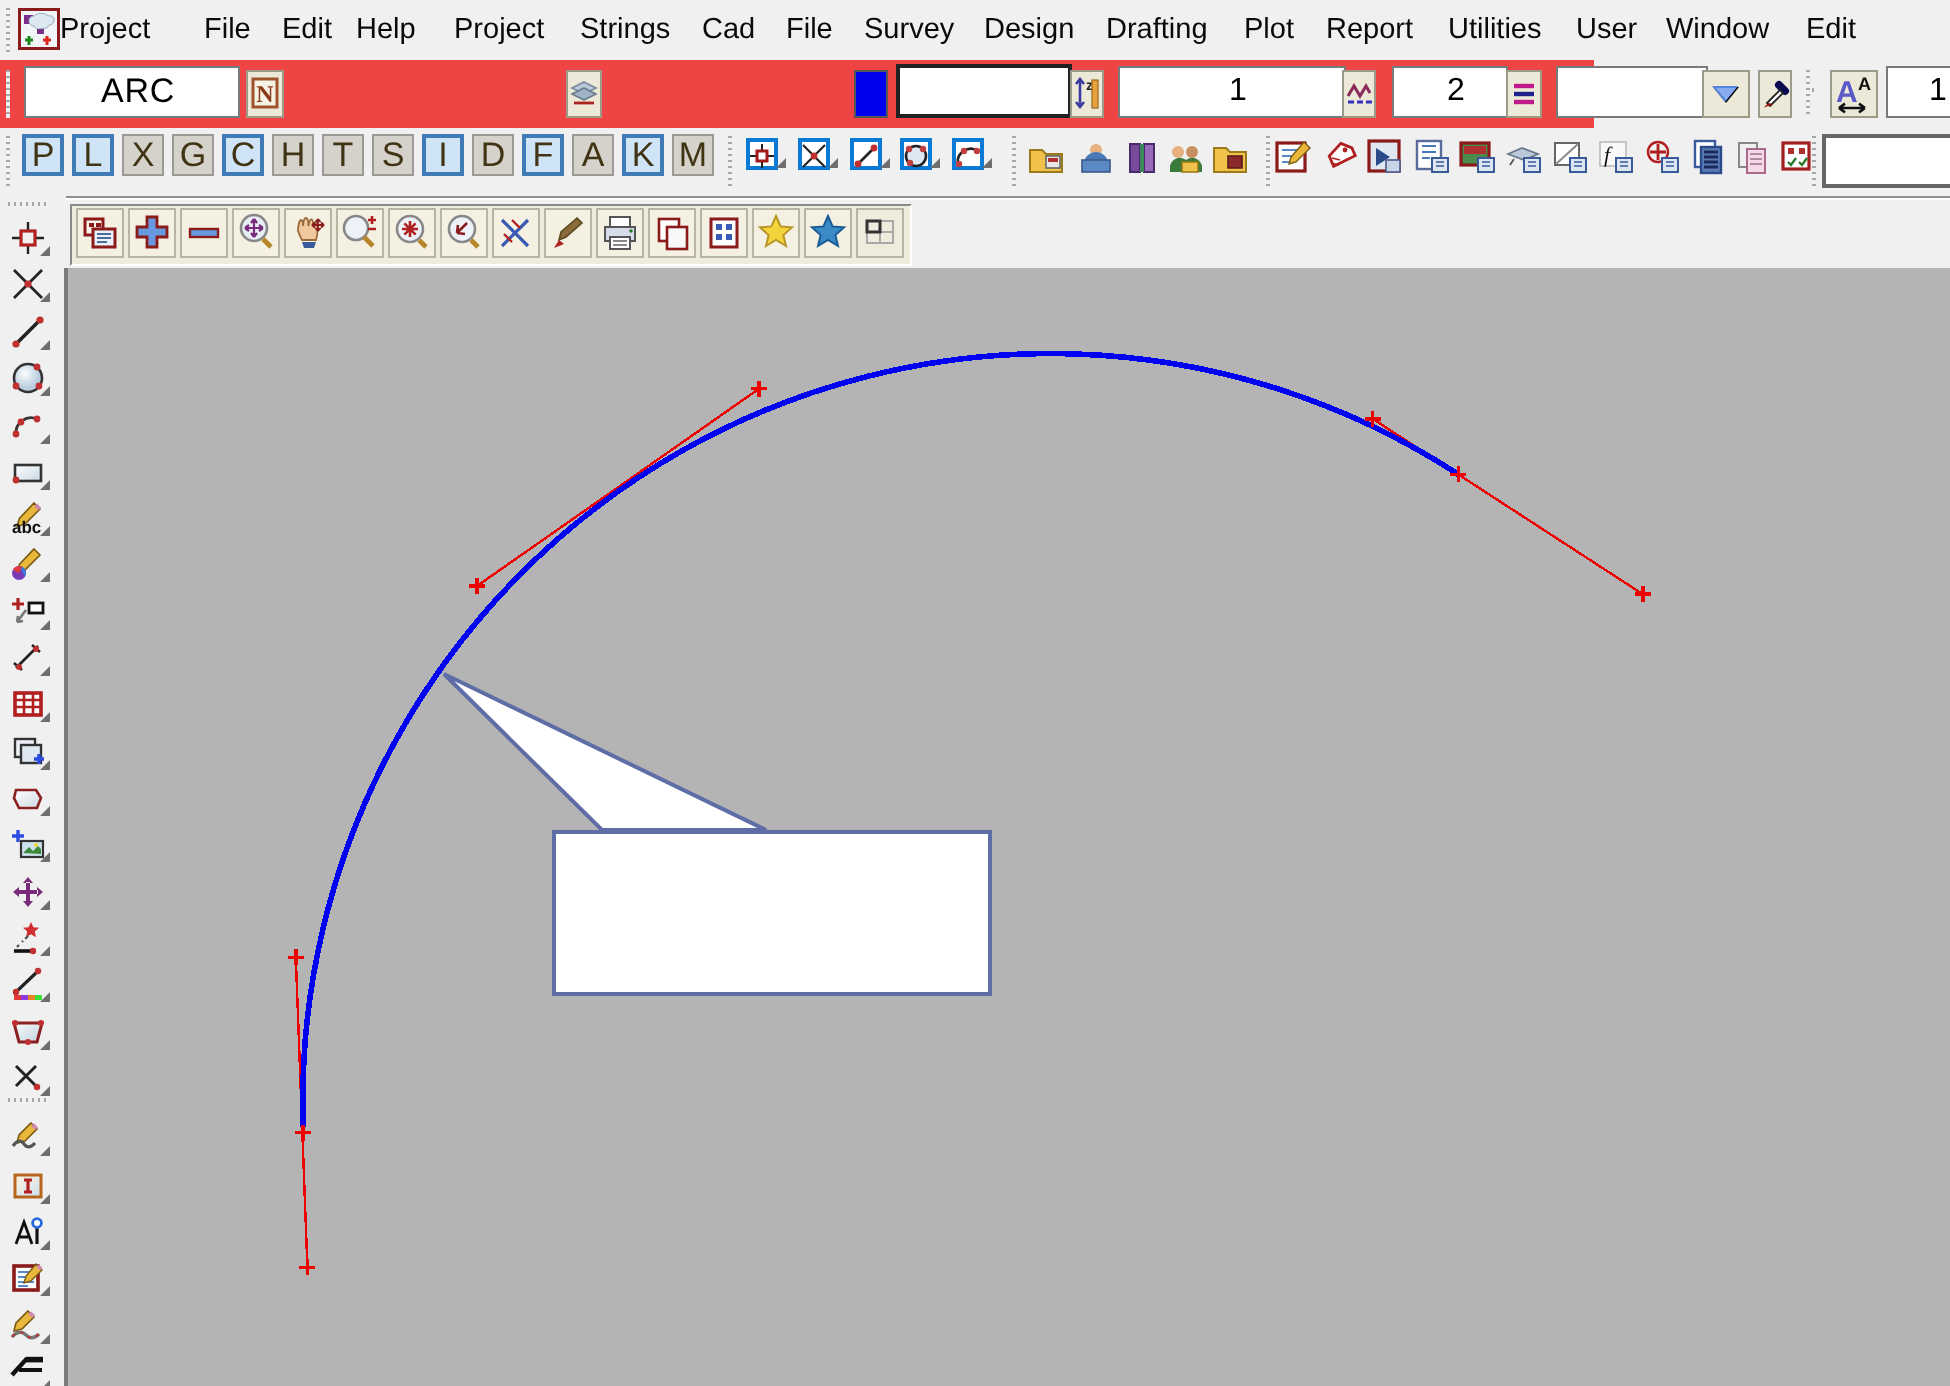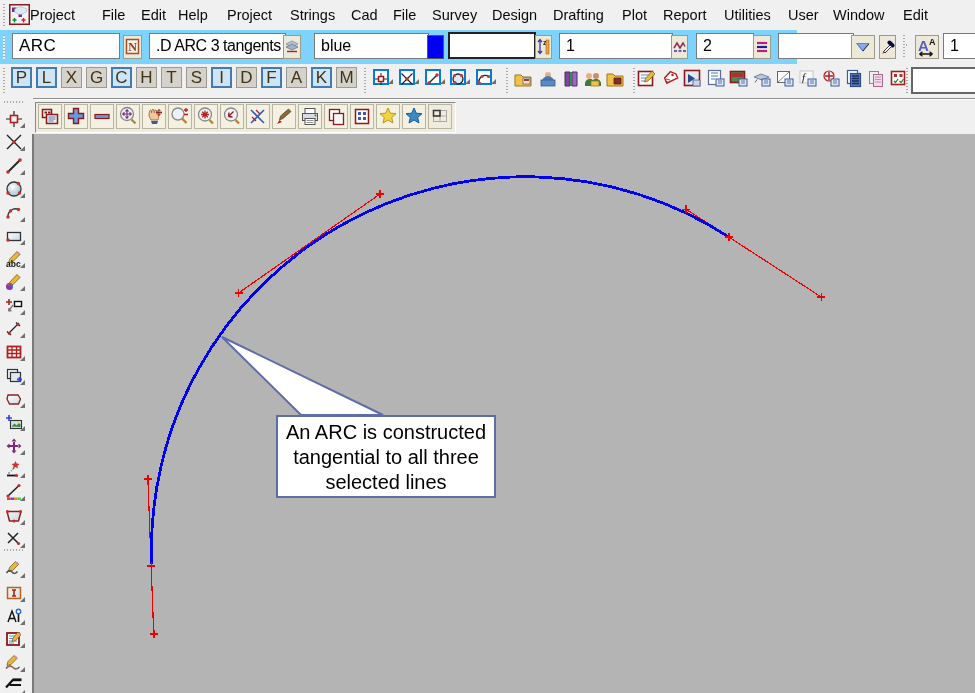--- a/index.html
+++ b/index.html
@@ -11,7 +11,7 @@
   .mitem{position:absolute;top:0;height:30px;line-height:30px;font-size:14.5px;color:#0a0a0a;}
   .grip{position:absolute;width:2px;background-image:repeating-linear-gradient(#a8a8a8 0 1px,#f0f0f0 1px 3px);}
   .hgrip{position:absolute;height:2px;background-image:repeating-linear-gradient(90deg,#a8a8a8 0 1px,#f0f0f0 1px 3px);}
-  #row2{left:0;top:30px;width:797px;height:34px;background:#7dd3fc;}
+  #row2{left:0;top:30px;width:797px;height:34px;background:#ef4444;text-align:center;}
   .fld{position:absolute;top:3px;height:24px;background:#fff;border:1px solid #7a7a7a;
        font-size:16px;color:#000;line-height:24px;padding-left:6px;white-space:nowrap;overflow:hidden;}
   .tbtn{position:absolute;top:5px;height:22px;background:#ece9d8;border:1px solid #9d9a88;}

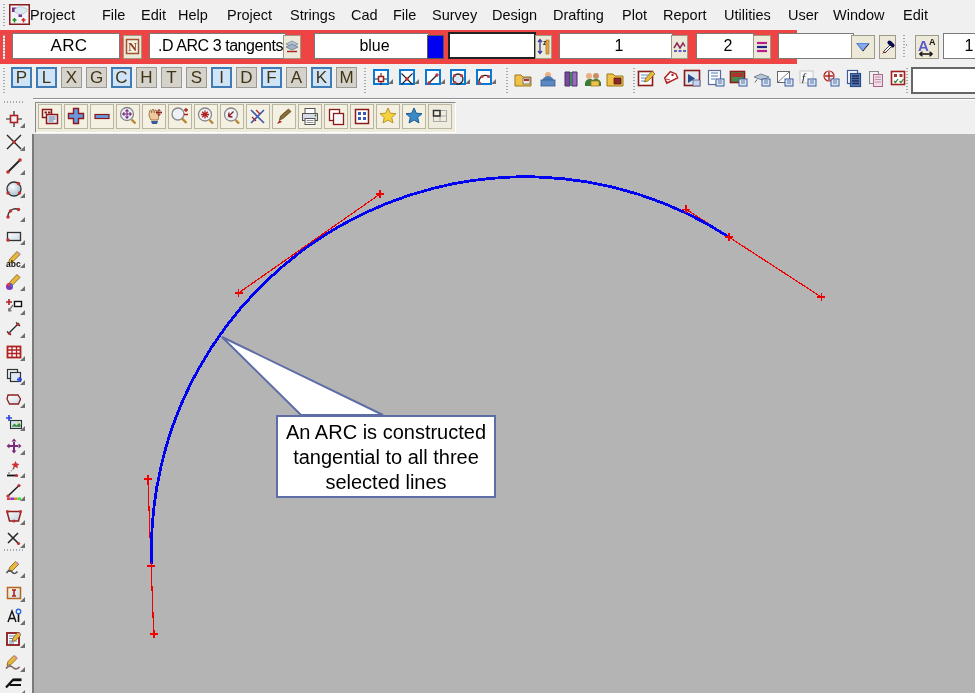--- a/index.html
+++ b/index.html
@@ -71,7 +71,6 @@
       <text x="8.5" y="15" font-family="Liberation Serif" font-size="12" font-weight="bold" fill="#8b3a1a" text-anchor="middle">N</text>
     </svg>
   </div>
-  <div class="fld" style="left:149px;width:129px;letter-spacing:-0.45px;">.D ARC 3 tangents</div>
   <div class="tbtn" style="left:283px;width:16px;">
     <svg width="16" height="22" viewBox="0 0 16 22">
       <path d="M8 5l6 3-6 3-6-3z" fill="#b9c9d9" stroke="#7a8a9a" stroke-width="0.8"></path>

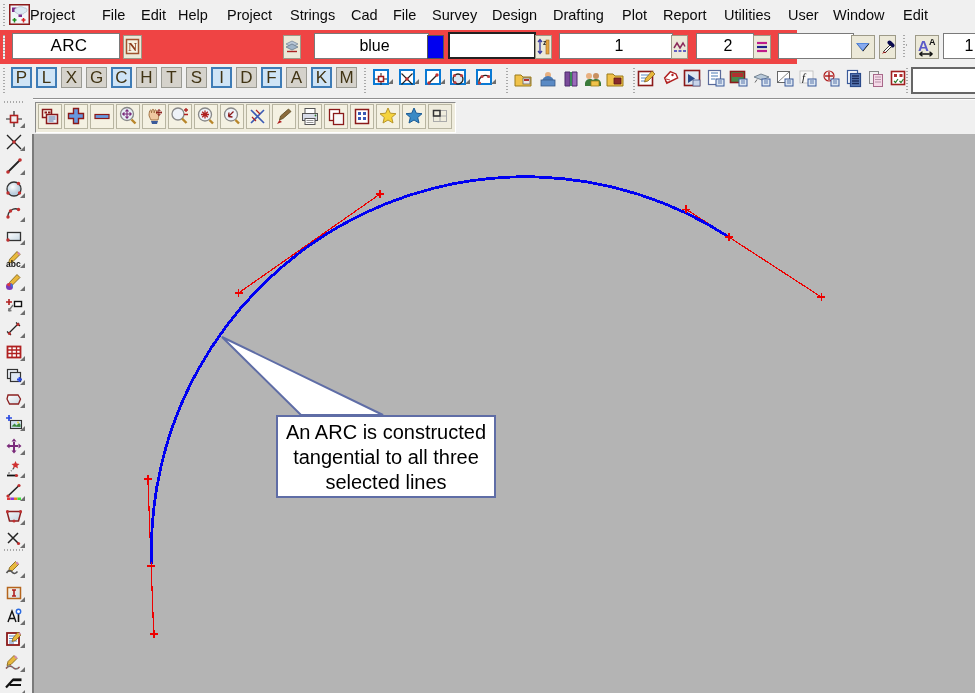--- a/index.html
+++ b/index.html
@@ -78,7 +78,6 @@
       <path d="M3 15.5h10" stroke="#aa2222" stroke-width="1.4"></path>
     </svg>
   </div>
-  <div class="fld" style="left:314px;width:107px;">blue</div>
   <div class="tbtn" style="left:427px;width:15px;background:#0000f0;border:1px solid #555;"></div>
   <div class="fld" style="left:448px;width:78px;border:2px solid #222;height:23px;top:2px;"></div>
   <div class="tbtn" style="left:535px;width:15px;">

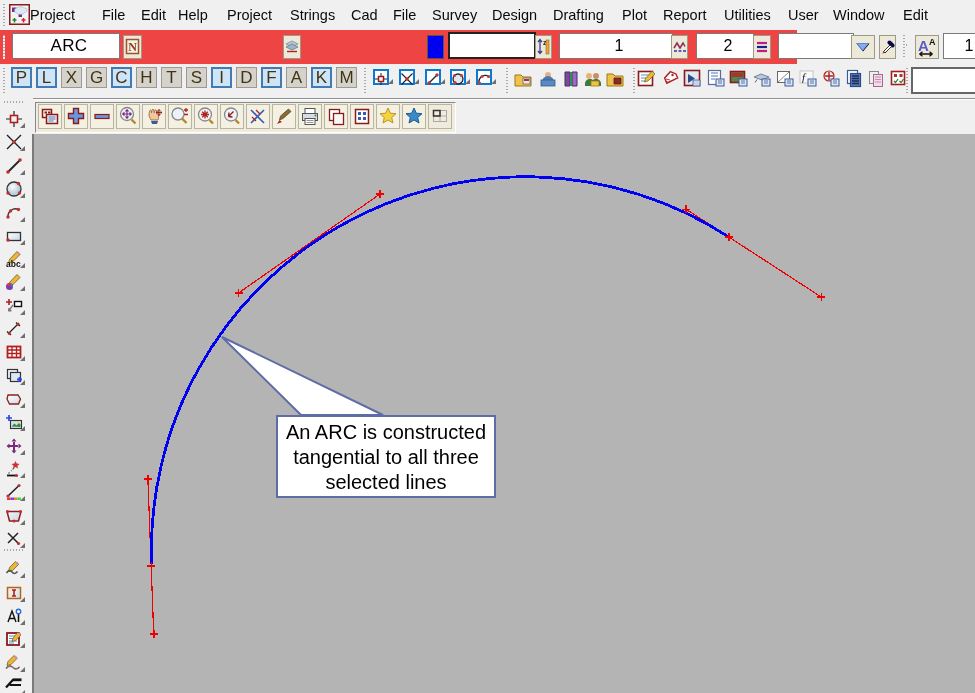--- a/index.html
+++ b/index.html
@@ -658,7 +658,6 @@
   <polygon points="188,203 267,281 349,281" fill="#ffffff" stroke="#5f6da6" stroke-width="2"></polygon>
   <rect x="243" y="282" width="218" height="81" fill="#ffffff" stroke="#5f6da6" stroke-width="2"></rect>
 </svg>
-<div class="abs" style="left:243px;top:286px;width:218px;text-align:center;font-size:20px;line-height:25px;color:#000;">An ARC is constructed<br>tangential to all three<br>selected lines</div>
 </div>
 
 </body></html>

